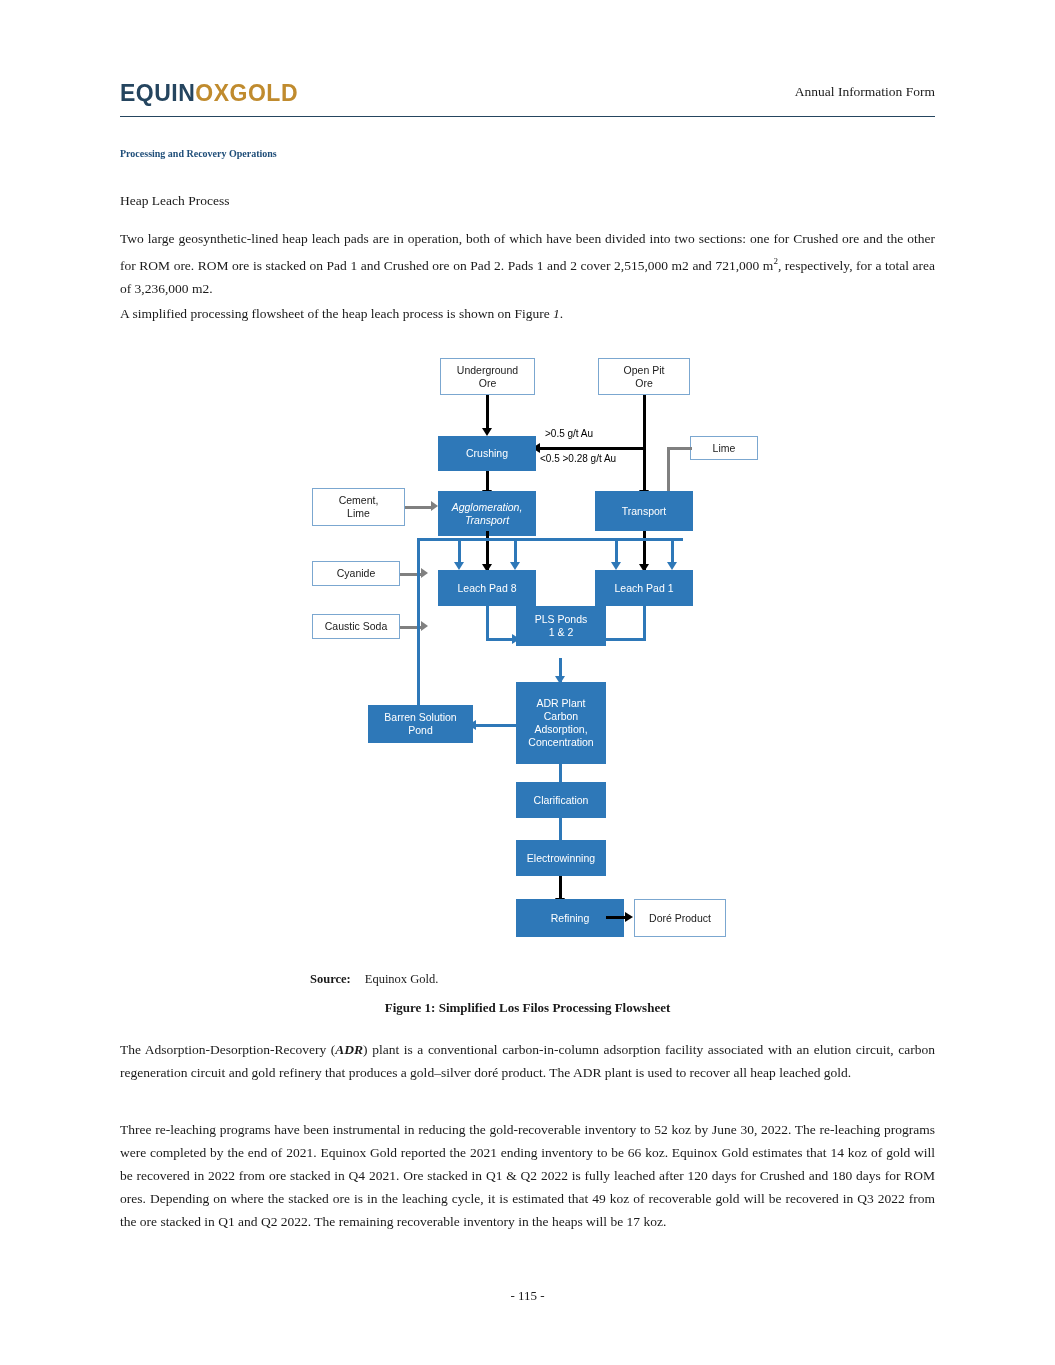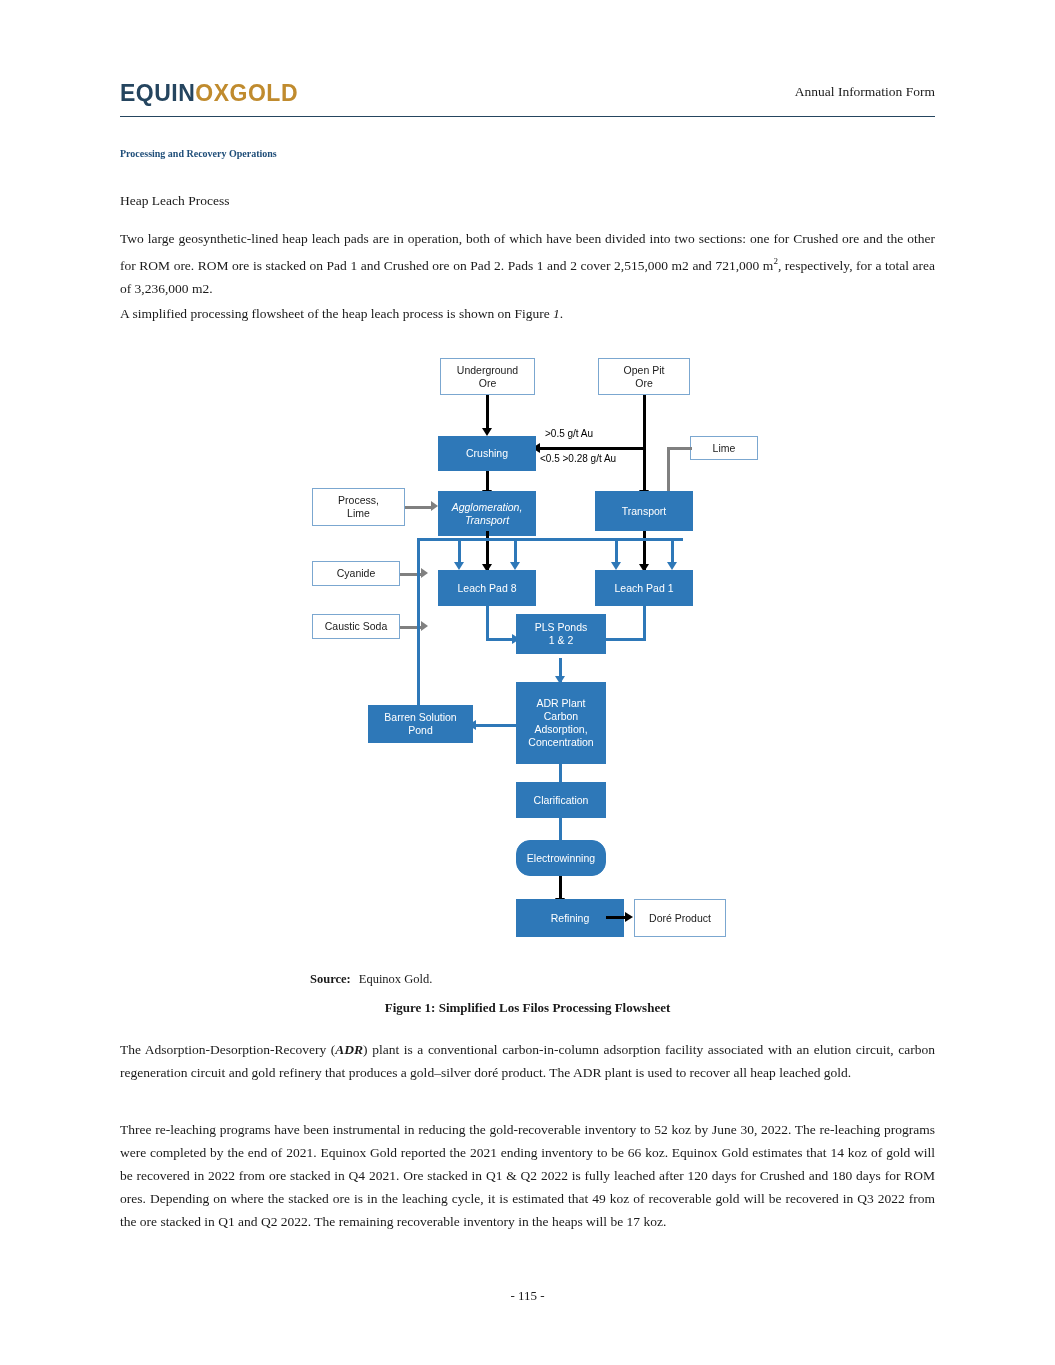--- a/index.html
+++ b/index.html
@@ -164,7 +164,7 @@
     <div class="ln v-black" style="left:186px; top:121px; height:25px;"></div>
     <div class="arw down-black" style="left:182px; top:140px;"></div>
 
-    <div class="fbox outline" style="left:12px; top:138px; width:93px; height:38px;">Process,
+    <div class="fbox outline" style="left:12px; top:138px; width:93px; height:38px;">Cement,
 Lime</div>
     <div class="ln h-gray" style="left:105px; top:156px; width:28px;"></div>
     <div class="arw right-gray" style="left:131px; top:151px;"></div>

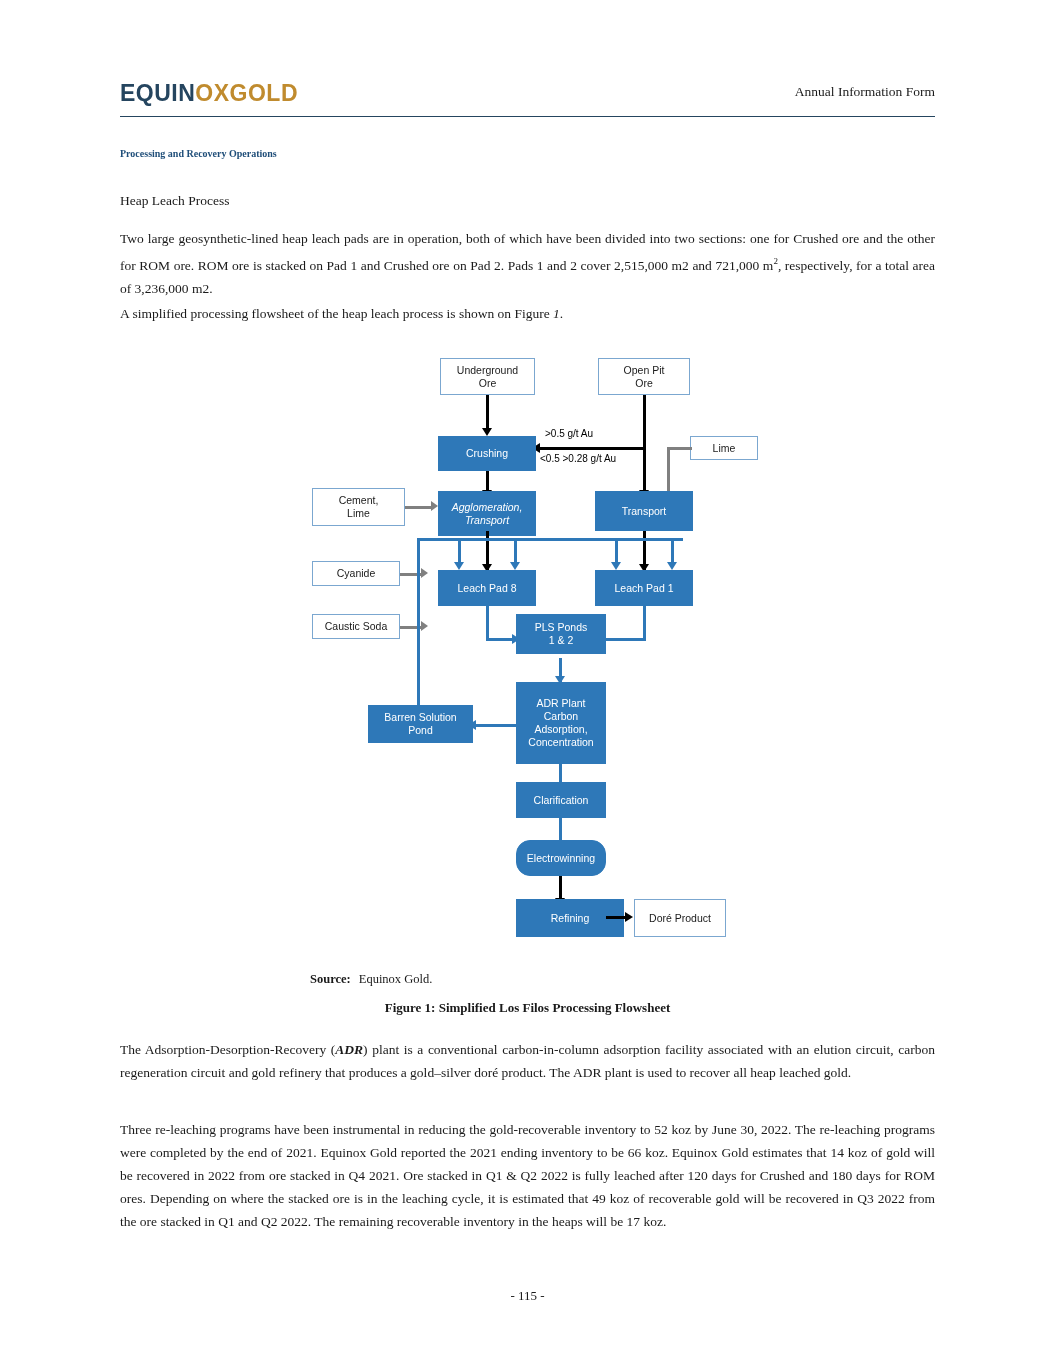--- a/index.html
+++ b/index.html
@@ -210,7 +210,7 @@
     <div class="ln h-blue" style="left:291px; top:288px; width:55px;"></div>
     <div class="arw left-blue" style="left:286px; top:283.5px;"></div>
 
-    <div class="fbox filled" style="left:216px; top:264px; width:90px; height:40px;">PLS Ponds
+    <div class="fbox filled" style="left:216px; top:256px; width:90px; height:40px;">PLS Ponds
 1 &amp; 2</div>
 
     <div class="ln v-blue" style="left:259px; top:308px; height:24px;"></div>

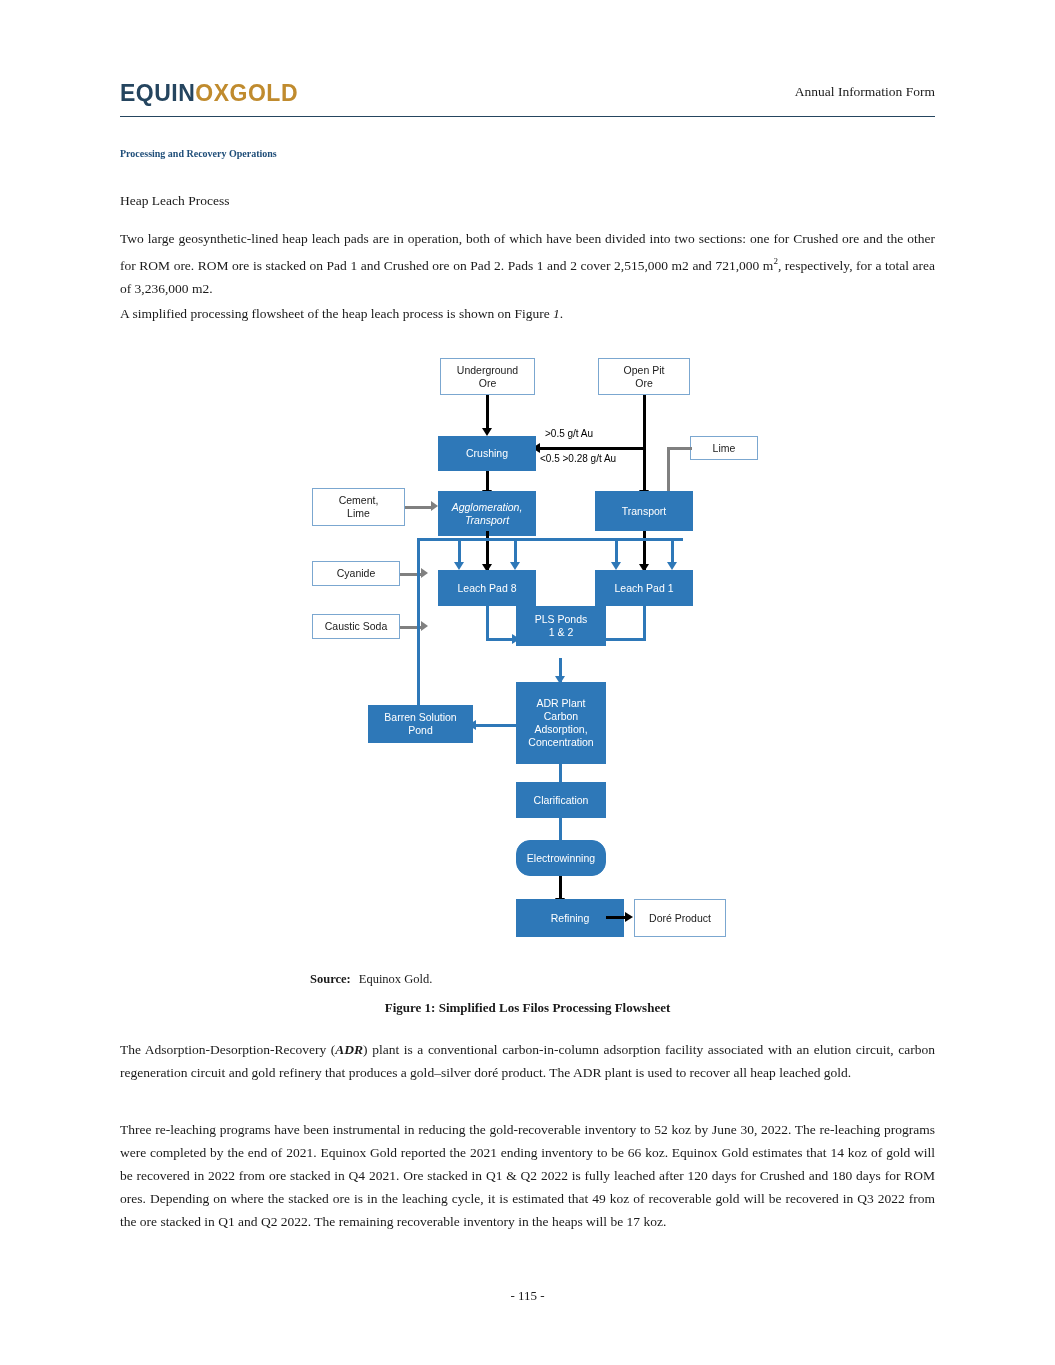--- a/index.html
+++ b/index.html
@@ -237,7 +237,7 @@
     <div class="ln v-blue" style="left:259px; top:468px; height:28px;"></div>
     <div class="arw down-blue" style="left:255px; top:490px;"></div>
 
-    <div class="fbox filled" style="left:216px; top:490px; width:90px; height:36px;border-radius:14px;">Electrowinning</div>
+    <div class="fbox filled" style="left:216px; top:490px; width:90px; height:36px;">Electrowinning</div>
 
     <div class="ln v-black" style="left:259px; top:526px; height:28px;"></div>
     <div class="arw down-black" style="left:255px; top:548px;"></div>

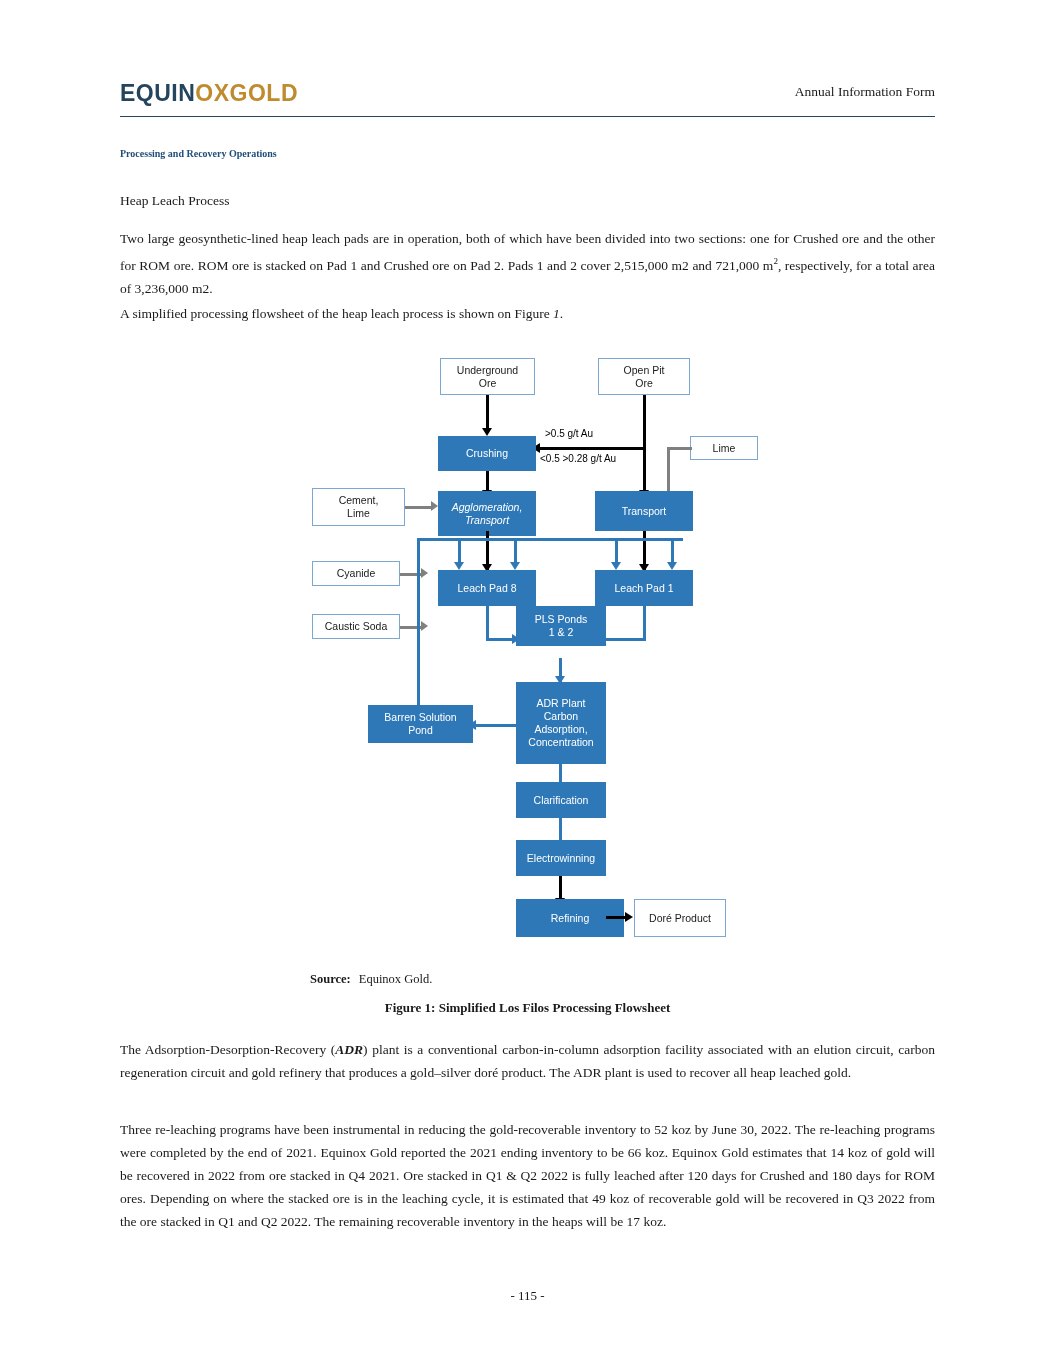--- a/index.html
+++ b/index.html
@@ -108,7 +108,7 @@
   .source-line { position: absolute; left: 310px; top: 972px; font-size: 12.5px;
                  font-family: "Liberation Serif", serif; color: #1a1a1a; }
   .source-line b { font-weight: 700; }
-  .source-line .val { margin-left: 8px; }
+  .source-line .val { margin-left: 14px; }
   .fig-caption { position: absolute; left: 120px; top: 1000px; width: 815px;
                  text-align: center; font-size: 13px; font-weight: 700;
                  font-family: "Liberation Serif", serif; color: #1a1a1a; }

